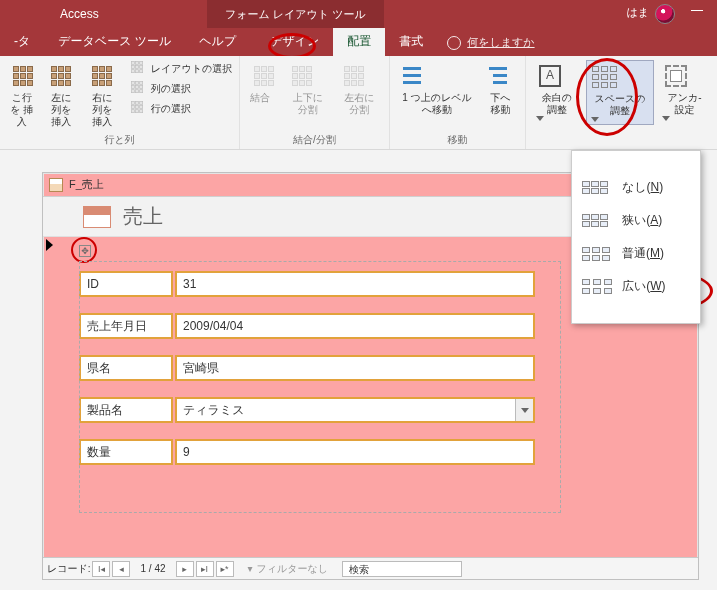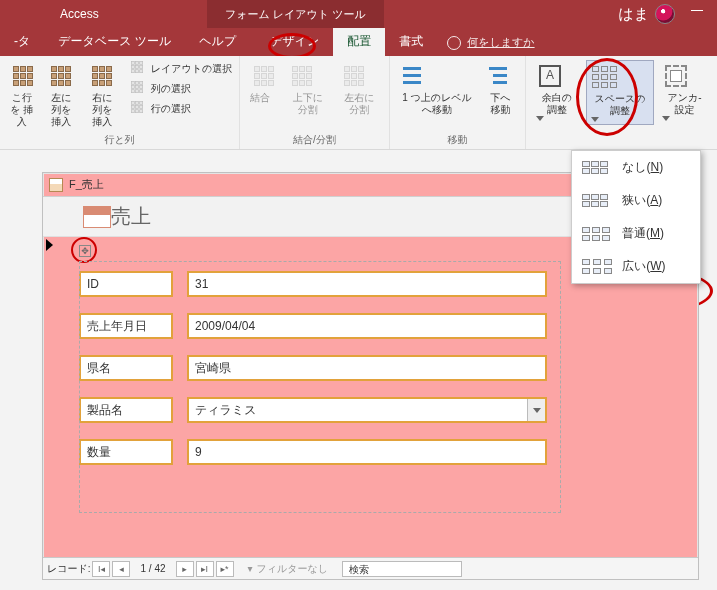--- a/index.html
+++ b/index.html
@@ -8,7 +8,7 @@
   .titlebar { height: 28px; background: #a4373a; color: #fff; display: flex; align-items: center; position: relative; }
   .titlebar .app-title { margin-left: 60px; font-size: 12px; }
   .titlebar .tool-tab { position: absolute; left: 207px; top: 0; height: 28px; line-height: 28px; padding: 0 18px; background: #8b2d30; font-size: 11px; }
-  .titlebar .user { position: absolute; right: 68px; top: 5px; font-size: 15px; }
+  .titlebar .user { position: absolute; right: 68px; top: 5px; font-size: 11px; }
   .titlebar .avatar { position: absolute; right: 42px; top: 4px; width: 20px; height: 20px; border-radius: 50%; background: radial-gradient(circle at 40% 35%, #fff 0 12%, #d4145a 15% 55%, #7a0c33 60%); border:1px solid #888;}
   .titlebar .dash { position: absolute; right: 14px; top: 10px; width: 12px; height: 1px; background: #fff; }
   

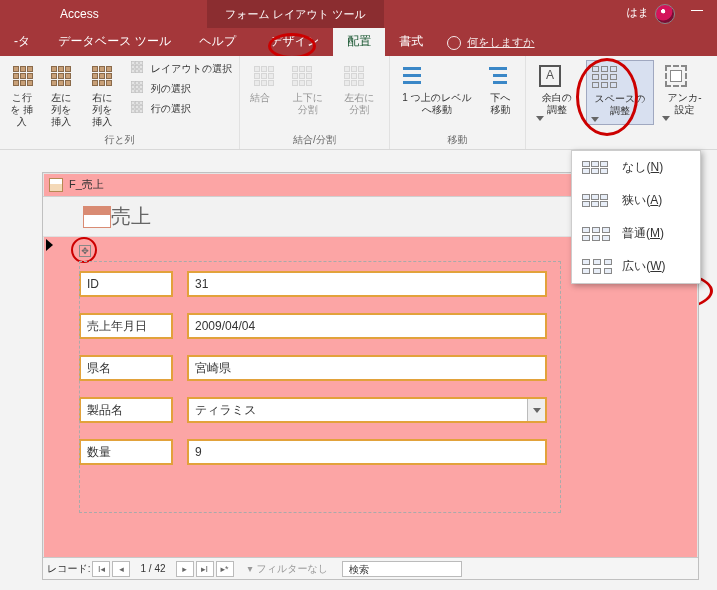--- a/index.html
+++ b/index.html
@@ -44,7 +44,7 @@
   
   .space-btn { background:#d8e0f0; border:1px solid #a0a8c0; }
   
-  .dropdown { position:absolute; right:16px; top:150px; width:130px; background:#fff; border:1px solid #ccc; box-shadow:2px 2px 6px rgba(0,0,0,.3); z-index:50; padding:0 0;}
+  .dropdown { position:absolute; right:16px; top:150px; width:130px; background:#fff; border:1px solid #ccc; box-shadow:2px 2px 6px rgba(0,0,0,.3); z-index:50; padding:20px 0;}
   .dropdown .item { display:flex; align-items:center; gap:10px; padding:8px 10px; font-size:12px; cursor:pointer;}
   .dropdown .ico { width:30px; display:grid; grid-template-columns:repeat(3,8px); grid-auto-rows:6px; gap:1px;}
   .dropdown .ico span{border:1px solid #888;background:#e8eef8;}

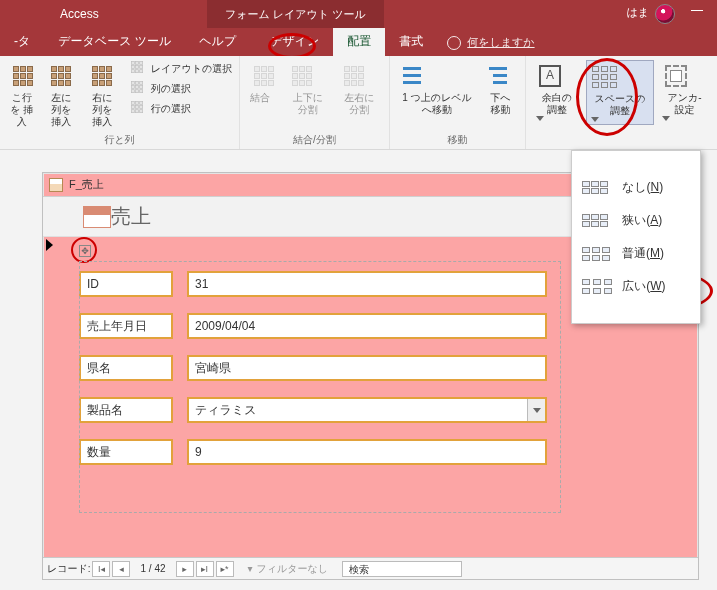--- a/index.html
+++ b/index.html
@@ -57,7 +57,7 @@
   .ws-title .sq{width:10px;height:10px;border:1px solid #555;}
   .ws-title .mn{width:10px;height:1px;background:#555;margin-top:9px;}
   
-  .form-header{height:40px;background:#f2f2f2;border-bottom:1px solid #e0e0e0;display:flex;align-items:center;padding-left:40px;}
+  .form-header{height:40px;background:#f2f2f2;border-bottom:1px solid #e0e0e0;display:flex;align-items:center;padding-left:40px;gap:12px;}
   .form-header .hic{width:28px;height:22px;background:linear-gradient(#d98b73,#d98b73) 0 0/100% 40% no-repeat,#fff;border:1px solid #d98b73;}
   .form-header .htext{font-size:20px;color:#666;}
   

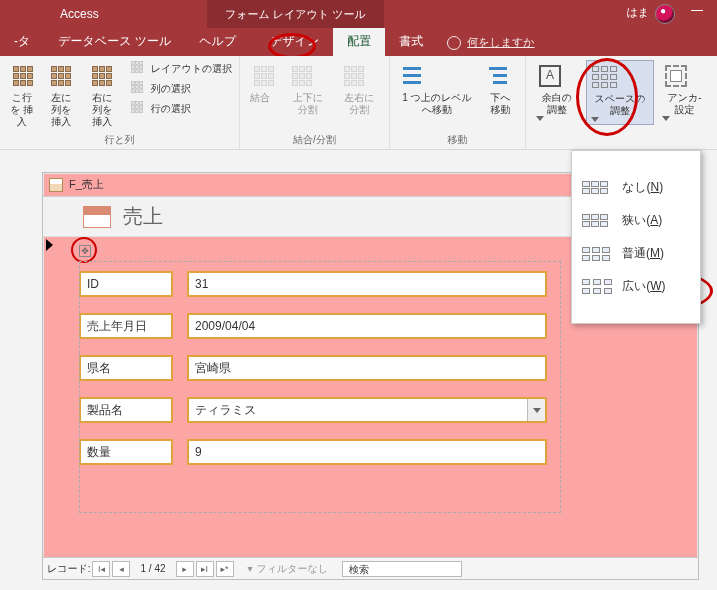--- a/index.html
+++ b/index.html
@@ -66,7 +66,7 @@
   .layout-handle{position:absolute;left:36px;top:8px;width:12px;height:12px;border:1px solid #888;display:flex;align-items:center;justify-content:center;font-size:9px;color:#666;}
   .hand-circle{border:2px solid #c00;border-radius:50%;width:26px;height:26px;position:absolute;left:28px;top:0;pointer-events:none;}
   .layout-grid{margin-top:16px;}
-  .frow{display:flex;gap:14px;margin-bottom:16px;}
+  .frow{display:flex;gap:2px;margin-bottom:16px;}
   .lbl{width:94px;height:26px;border:2px solid #e2a23b;display:flex;align-items:center;padding:0 6px;font-size:12px;background:#fff;}
   .val{flex:1;max-width:360px;height:26px;border:2px solid #e2a23b;display:flex;align-items:center;padding:0 6px;font-size:12px;background:#fff;position:relative;}
   .val .combo-btn{position:absolute;right:0;top:0;bottom:0;width:18px;border-left:1px solid #bbb;background:#eee;display:flex;align-items:center;justify-content:center;}

